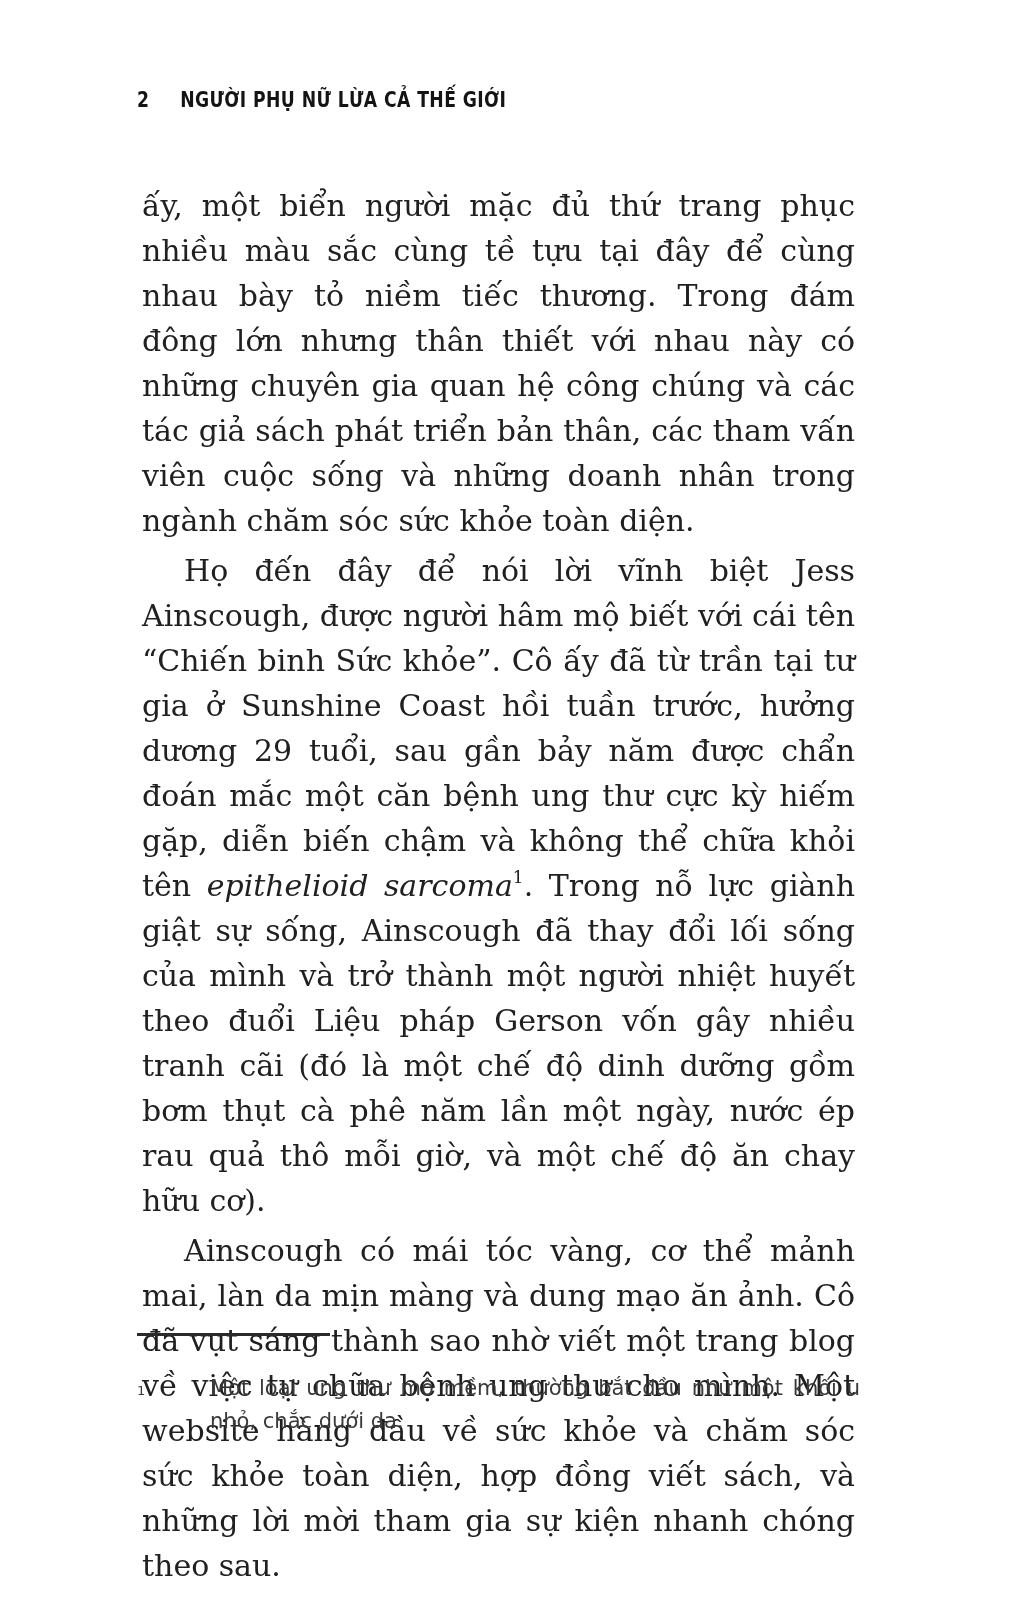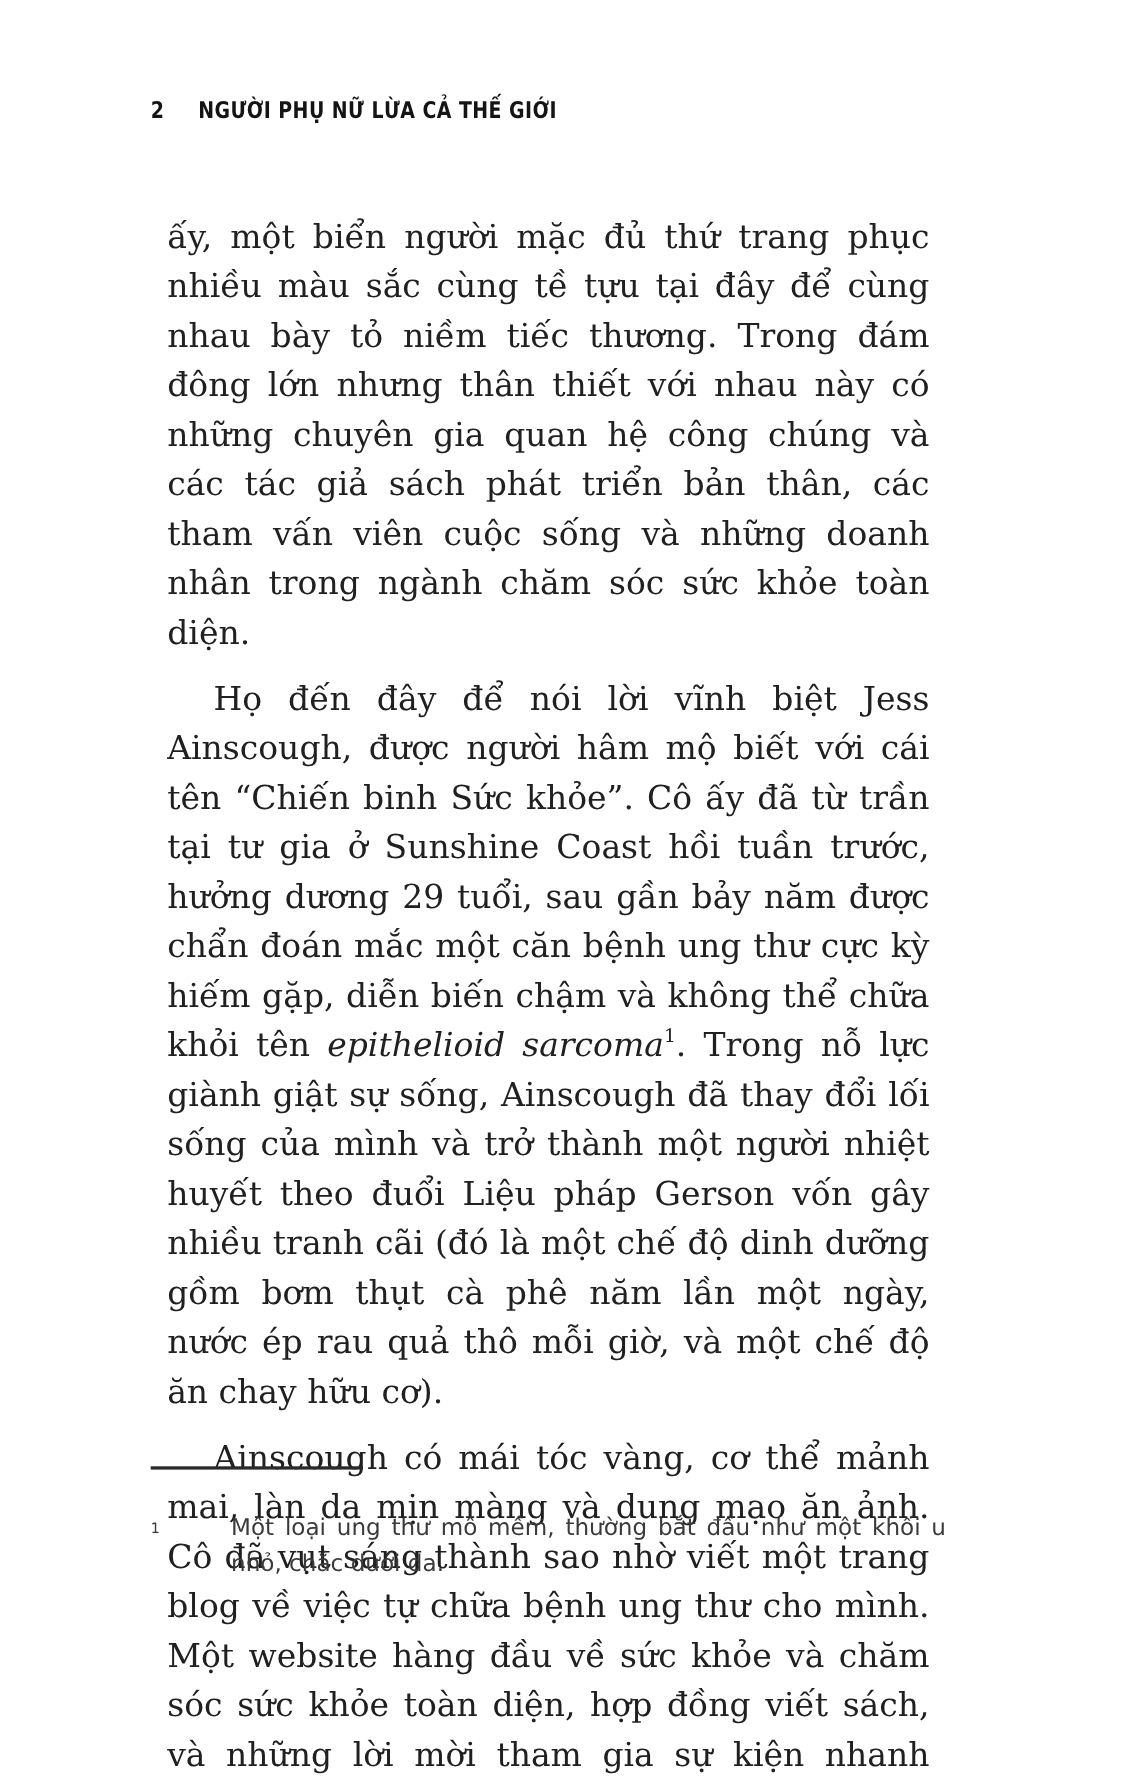--- a/index.html
+++ b/index.html
@@ -52,7 +52,7 @@
     color: #202020;
   }
   .para {
-    margin: 15px;
+    margin: 5px;
   }
   .para.indent {
     text-indent: 42px;

